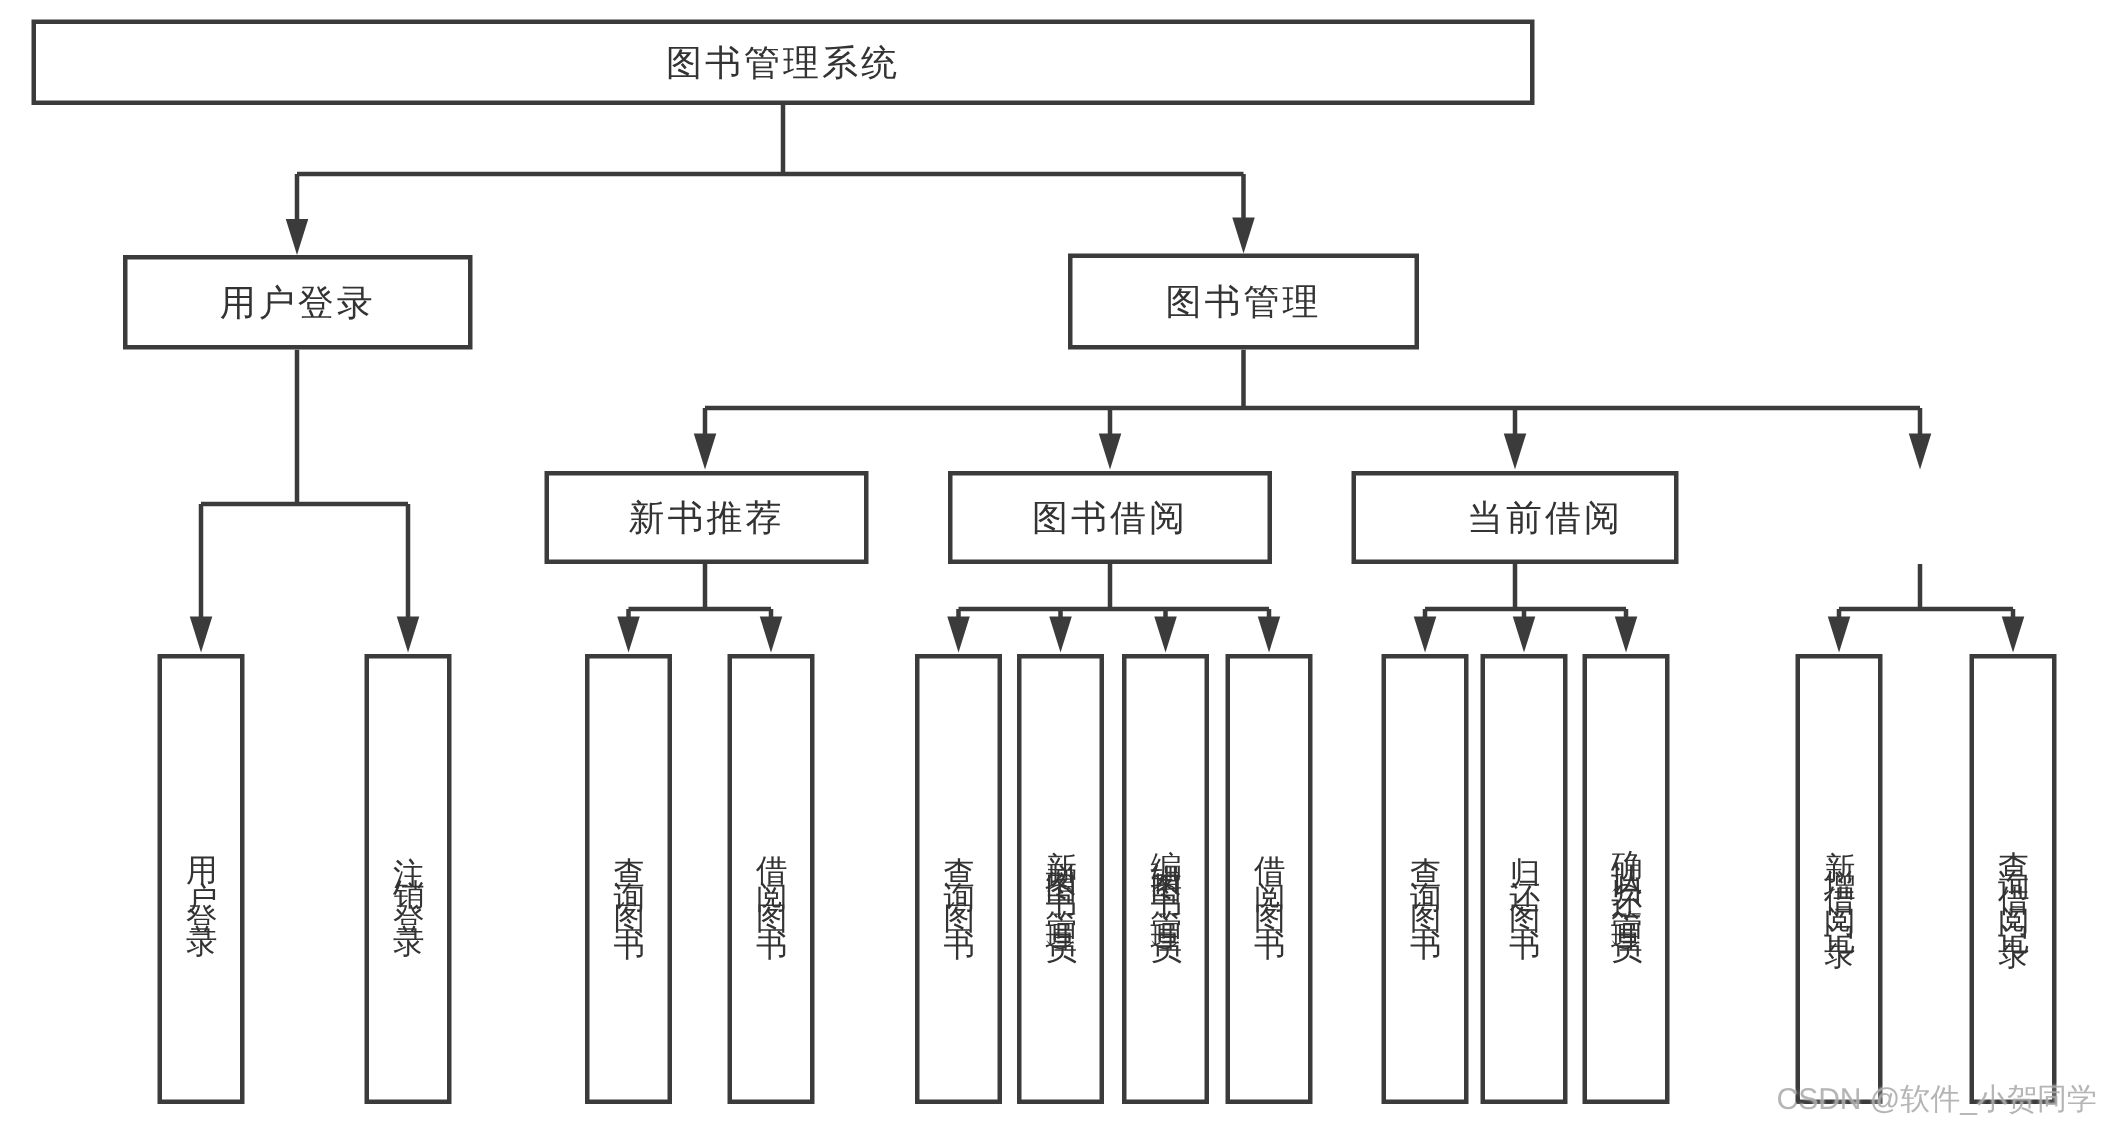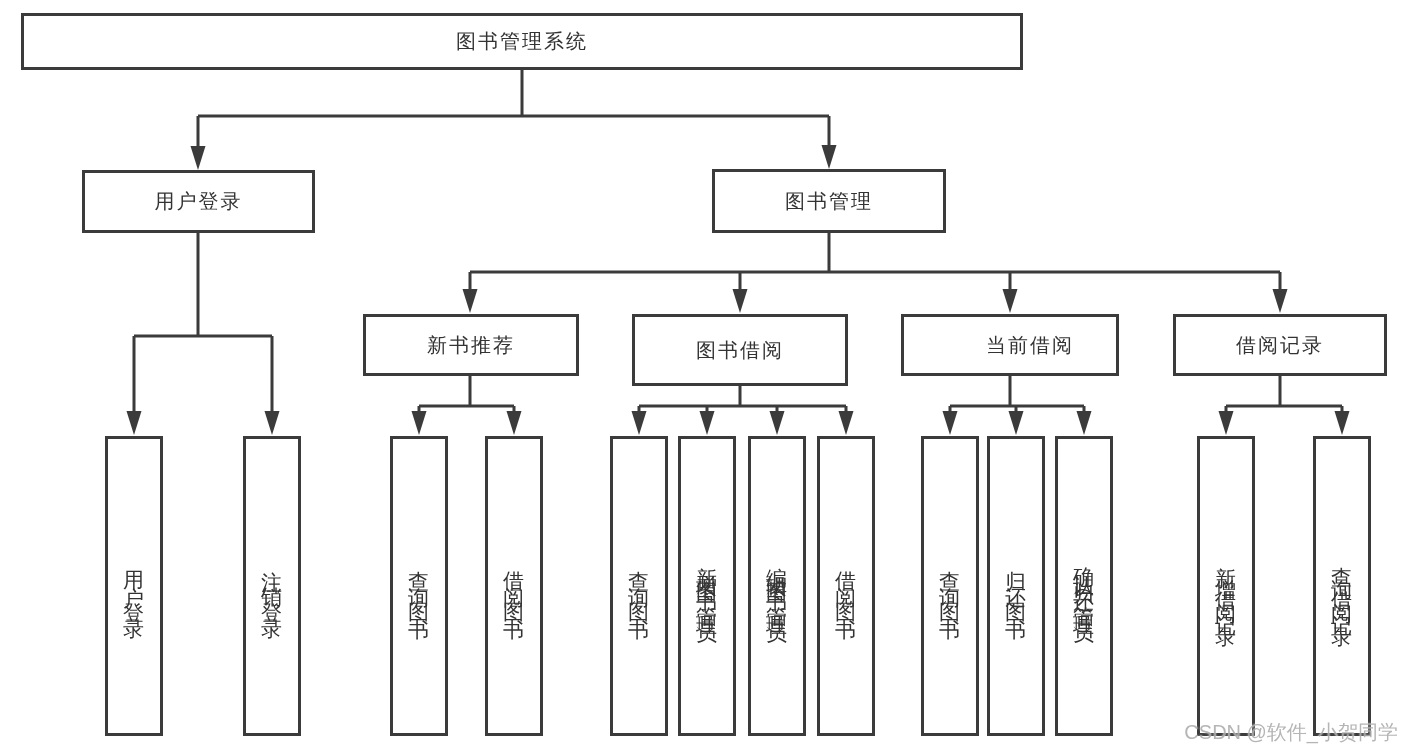--- a/index.html
+++ b/index.html
@@ -38,7 +38,7 @@
   }
 
   .hlabel {
-    font-size: 20px;
+    font-size: 24px;
     letter-spacing: 2px;
     color: var(--text);
     white-space: nowrap;

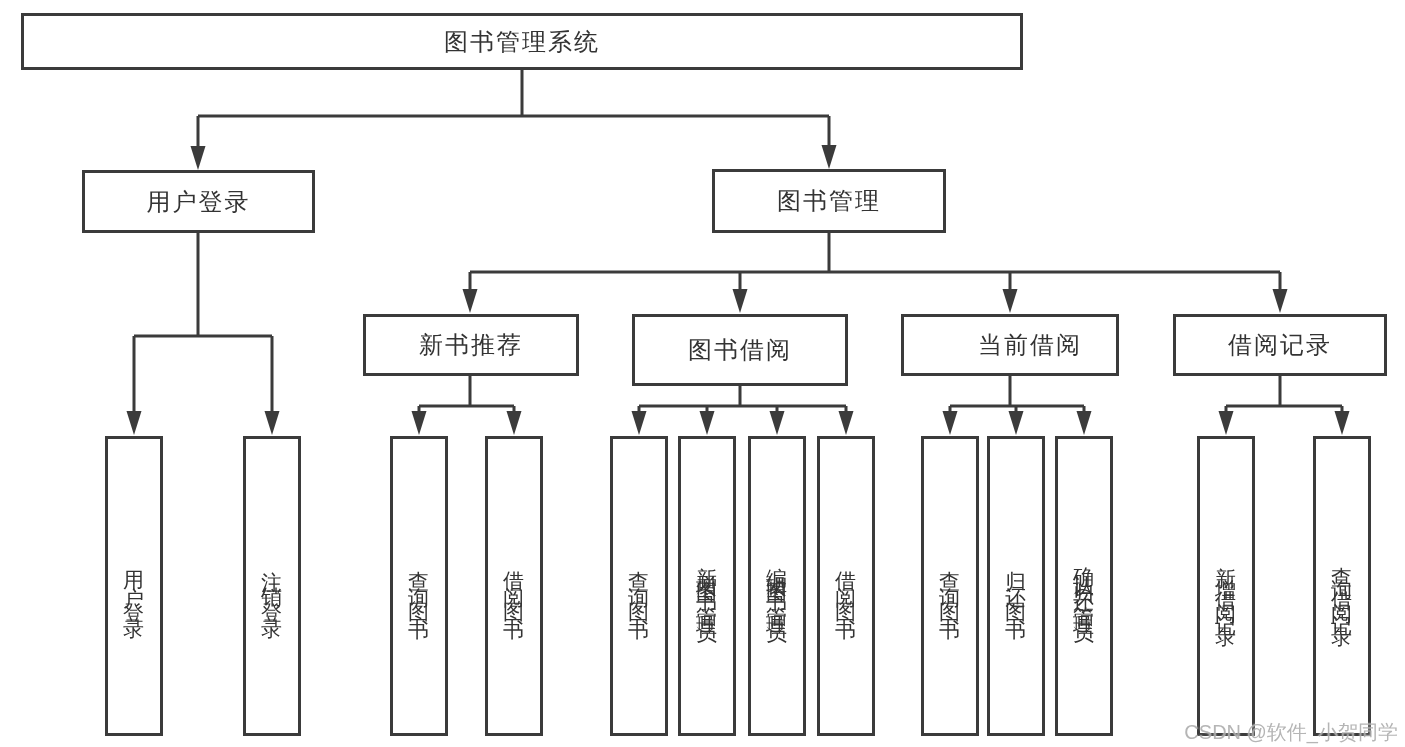--- a/index.html
+++ b/index.html
@@ -61,7 +61,7 @@
   .n-l1a      { left: 82px;   top: 170px; width: 233px;  height: 63px; }
   .n-l1b      { left: 712px;  top: 169px; width: 234px;  height: 64px; }
   .n-l2a      { left: 363px;  top: 314px; width: 216px;  height: 62px; }
-  .n-l2b      { left: 632px;  top: 314px; width: 216px;  height: 72px; }
+  .n-l2b      { left: 632px;  top: 314px; width: 216px;  height: 62px; }
   .n-l2c      { left: 901px;  top: 314px; width: 218px;  height: 62px; padding-left: 40px; }
   .n-l2d      { left: 1173px; top: 314px; width: 214px;  height: 62px; }
 

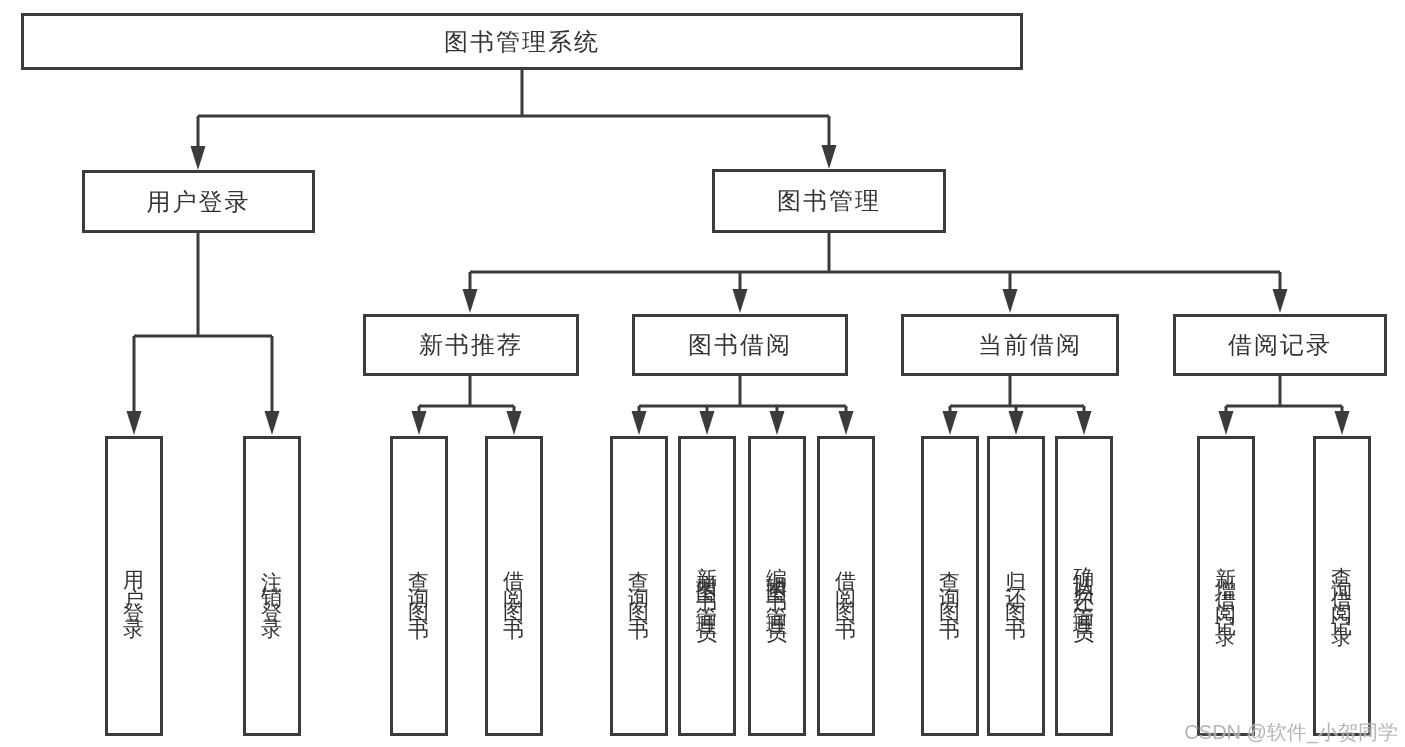--- a/index.html
+++ b/index.html
@@ -156,9 +156,6 @@
   <div class="node n-l2c">
     <span class="hlabel">当前借阅</span>
   </div>
-  <div class="node n-l2d">
-    <span class="hlabel">借阅记录</span>
-  </div>
 
   <div class="node leaf lf-1">
     <span class="vtext vshort">用户登录</span>

